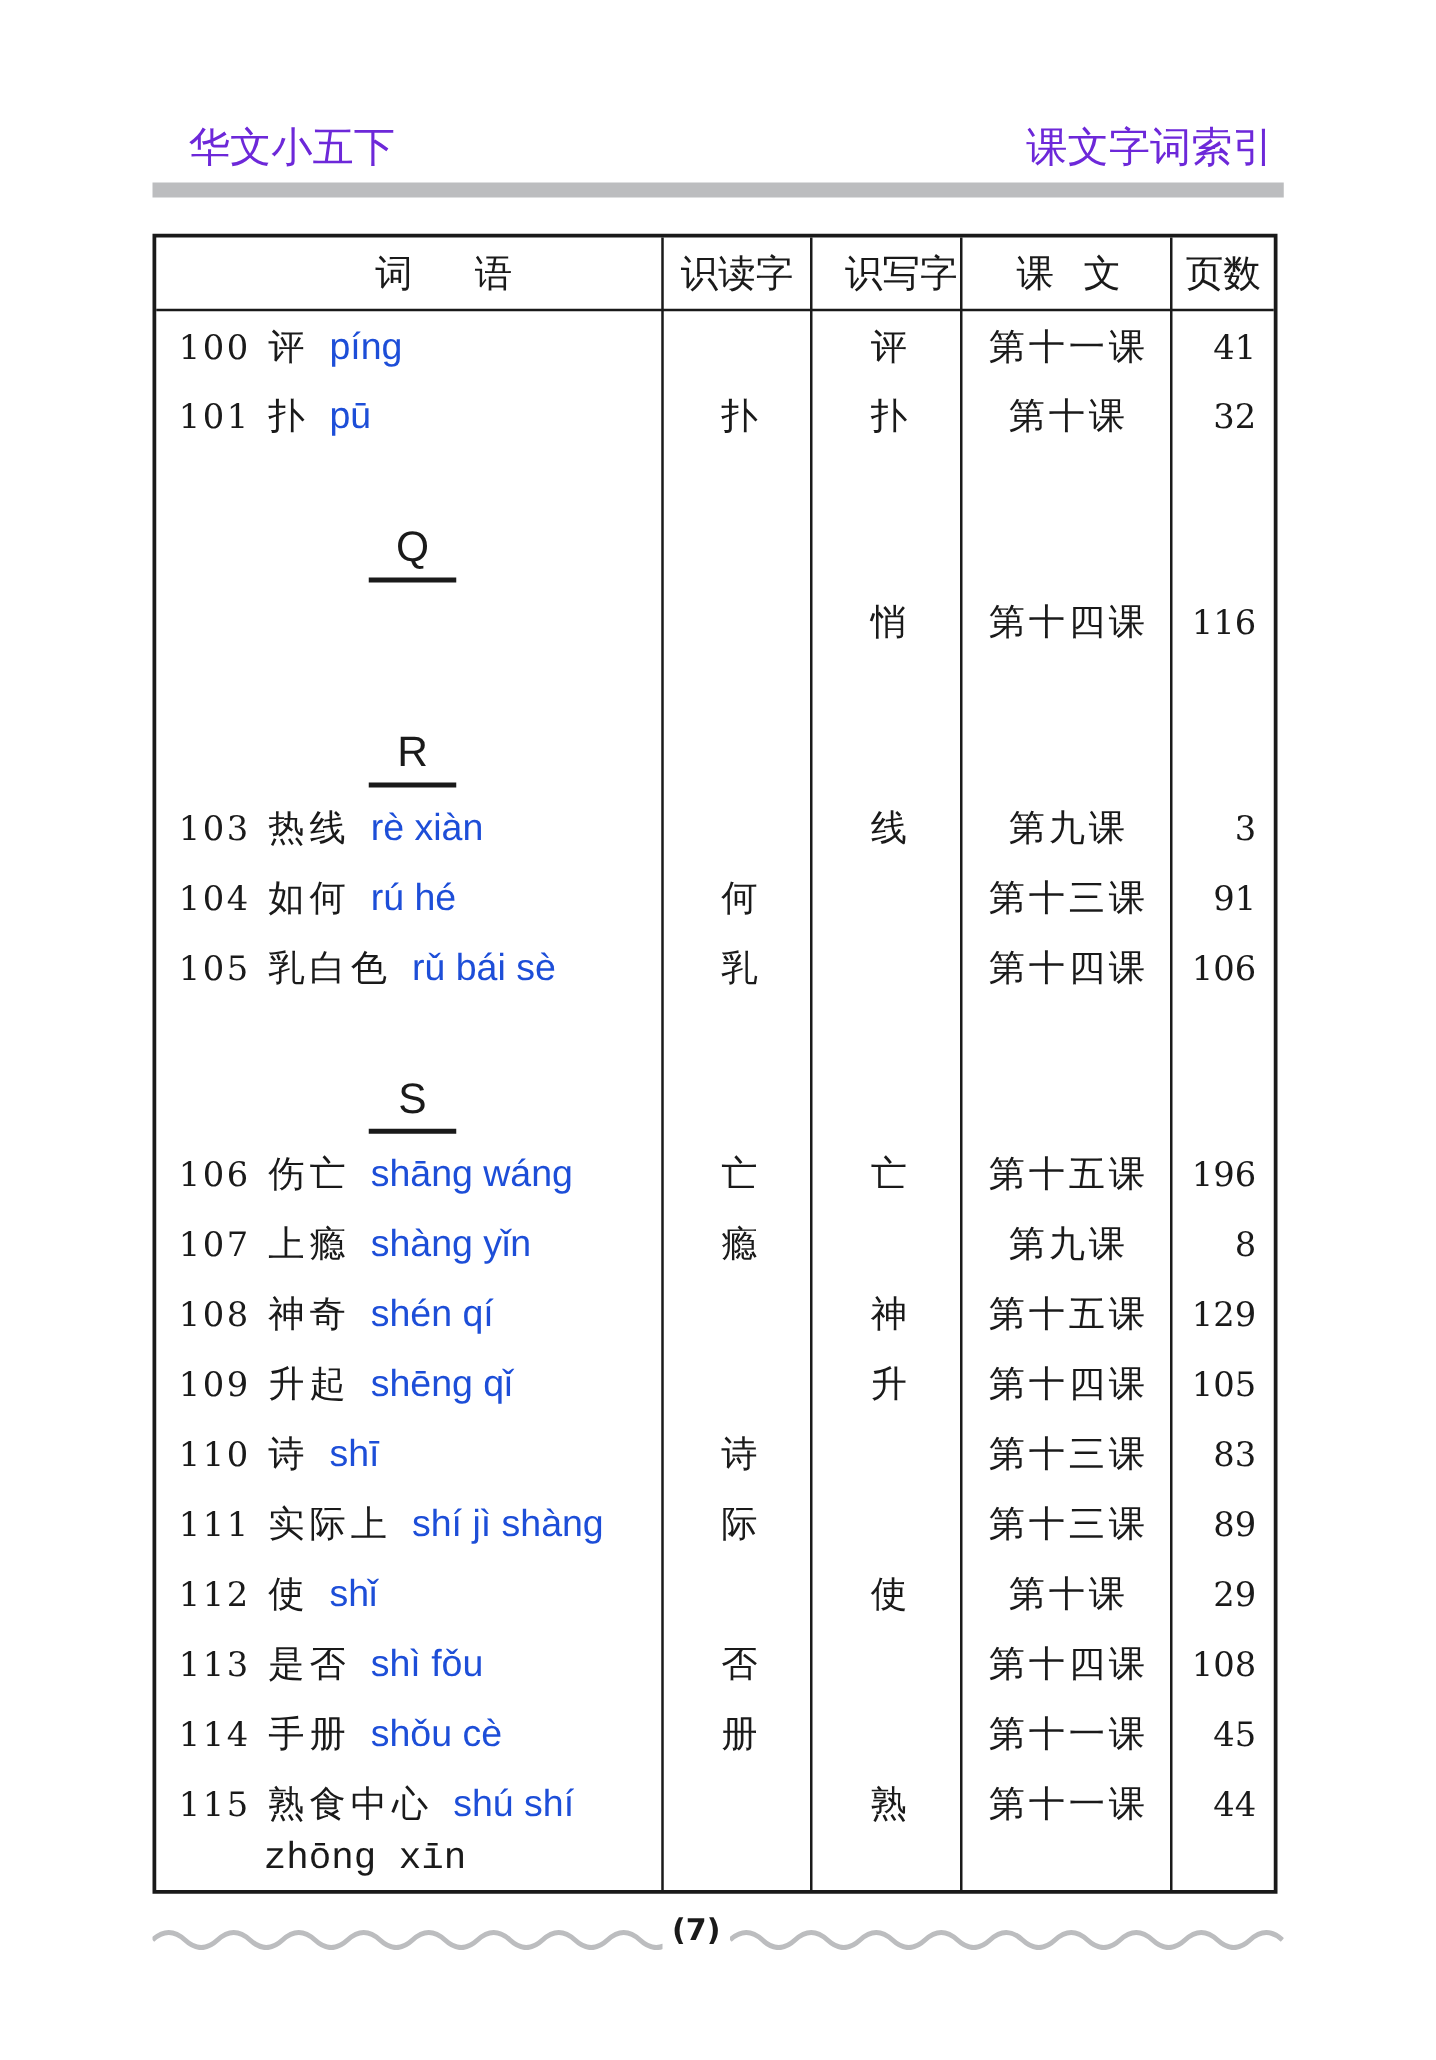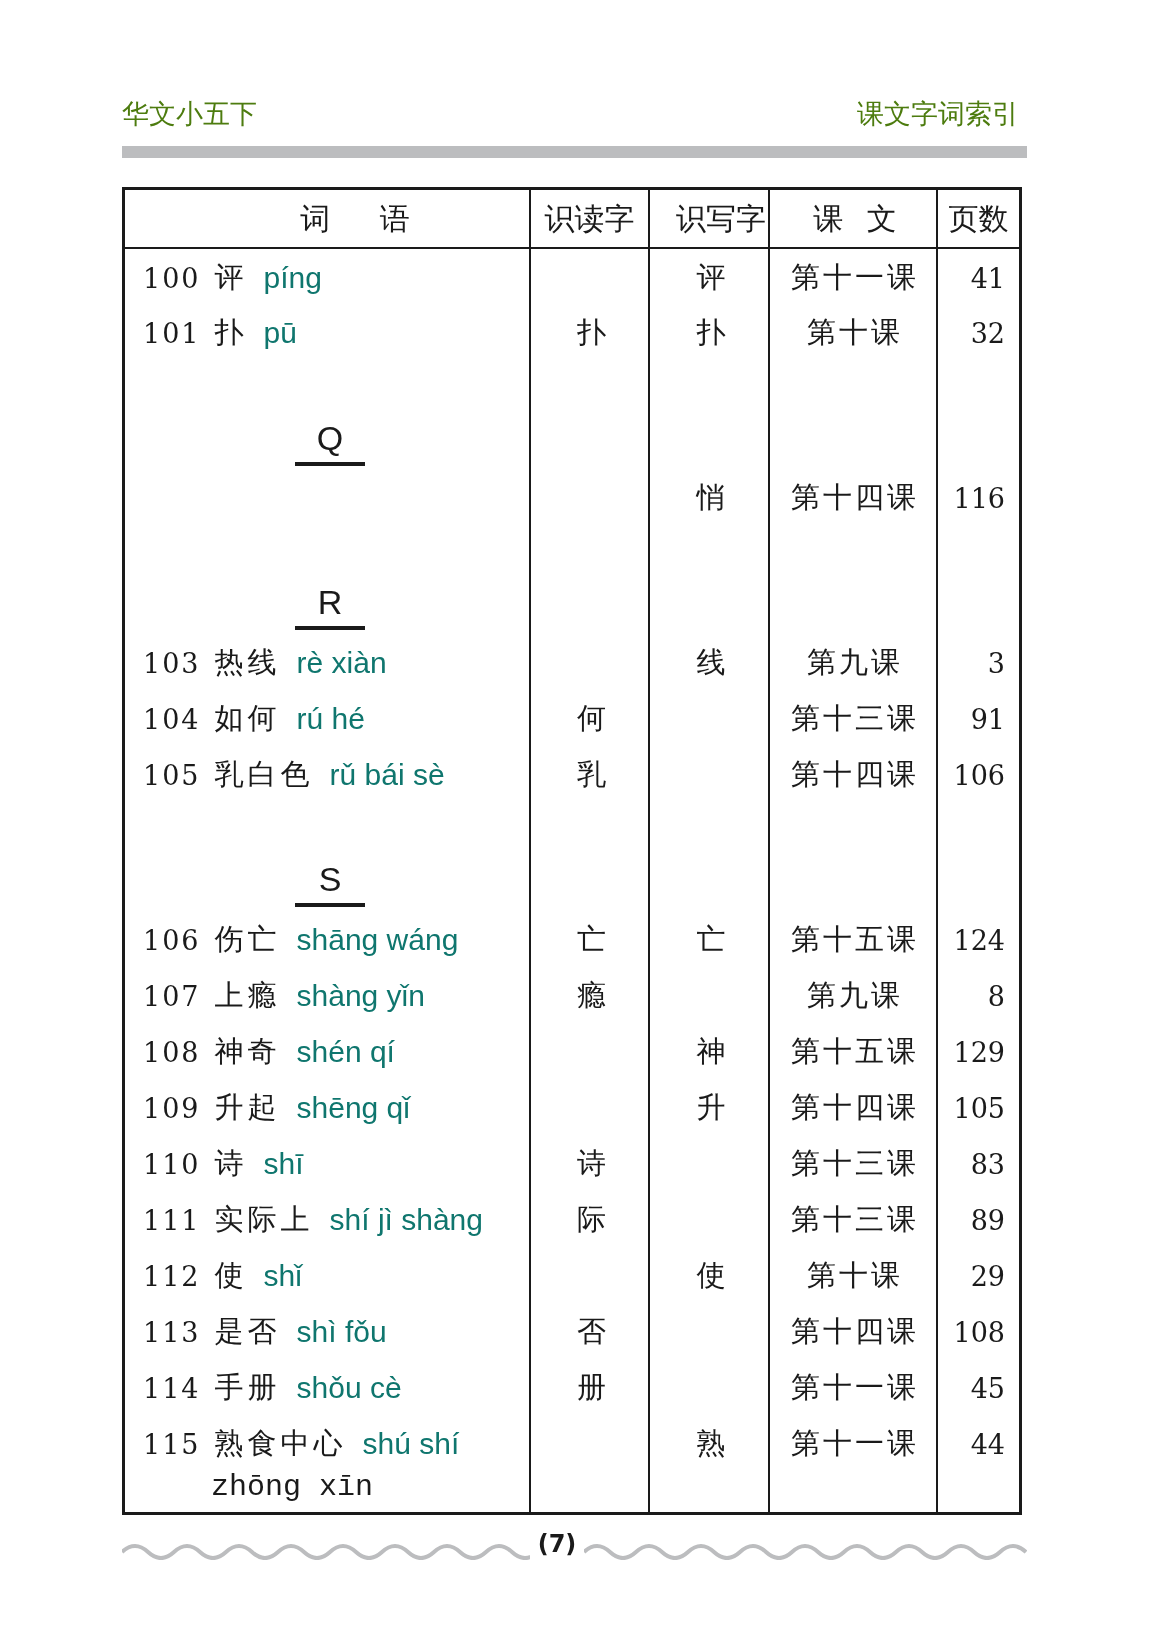--- a/index.html
+++ b/index.html
@@ -6,7 +6,7 @@
   body { width: 1149px; height: 1648px; position: relative; overflow: hidden;
          font-family: "DejaVu Serif", serif; color: #1a1a1a; }
   .running-head { position: absolute; top: 96px; font-family: "DejaVu Sans", sans-serif;
-         font-size: 27px; letter-spacing: 0px; color: #4d7c0f; }
+         font-size: 33px; letter-spacing: 0px; color: #6d28d9; margin-left: 29px; }
   .rh-left { left: 122px; }
   .rh-right { right: 130px; }
   .gray-bar { position: absolute; left: 122px; top: 146px; width: 905px; height: 12px; background: #bcbdbf; }

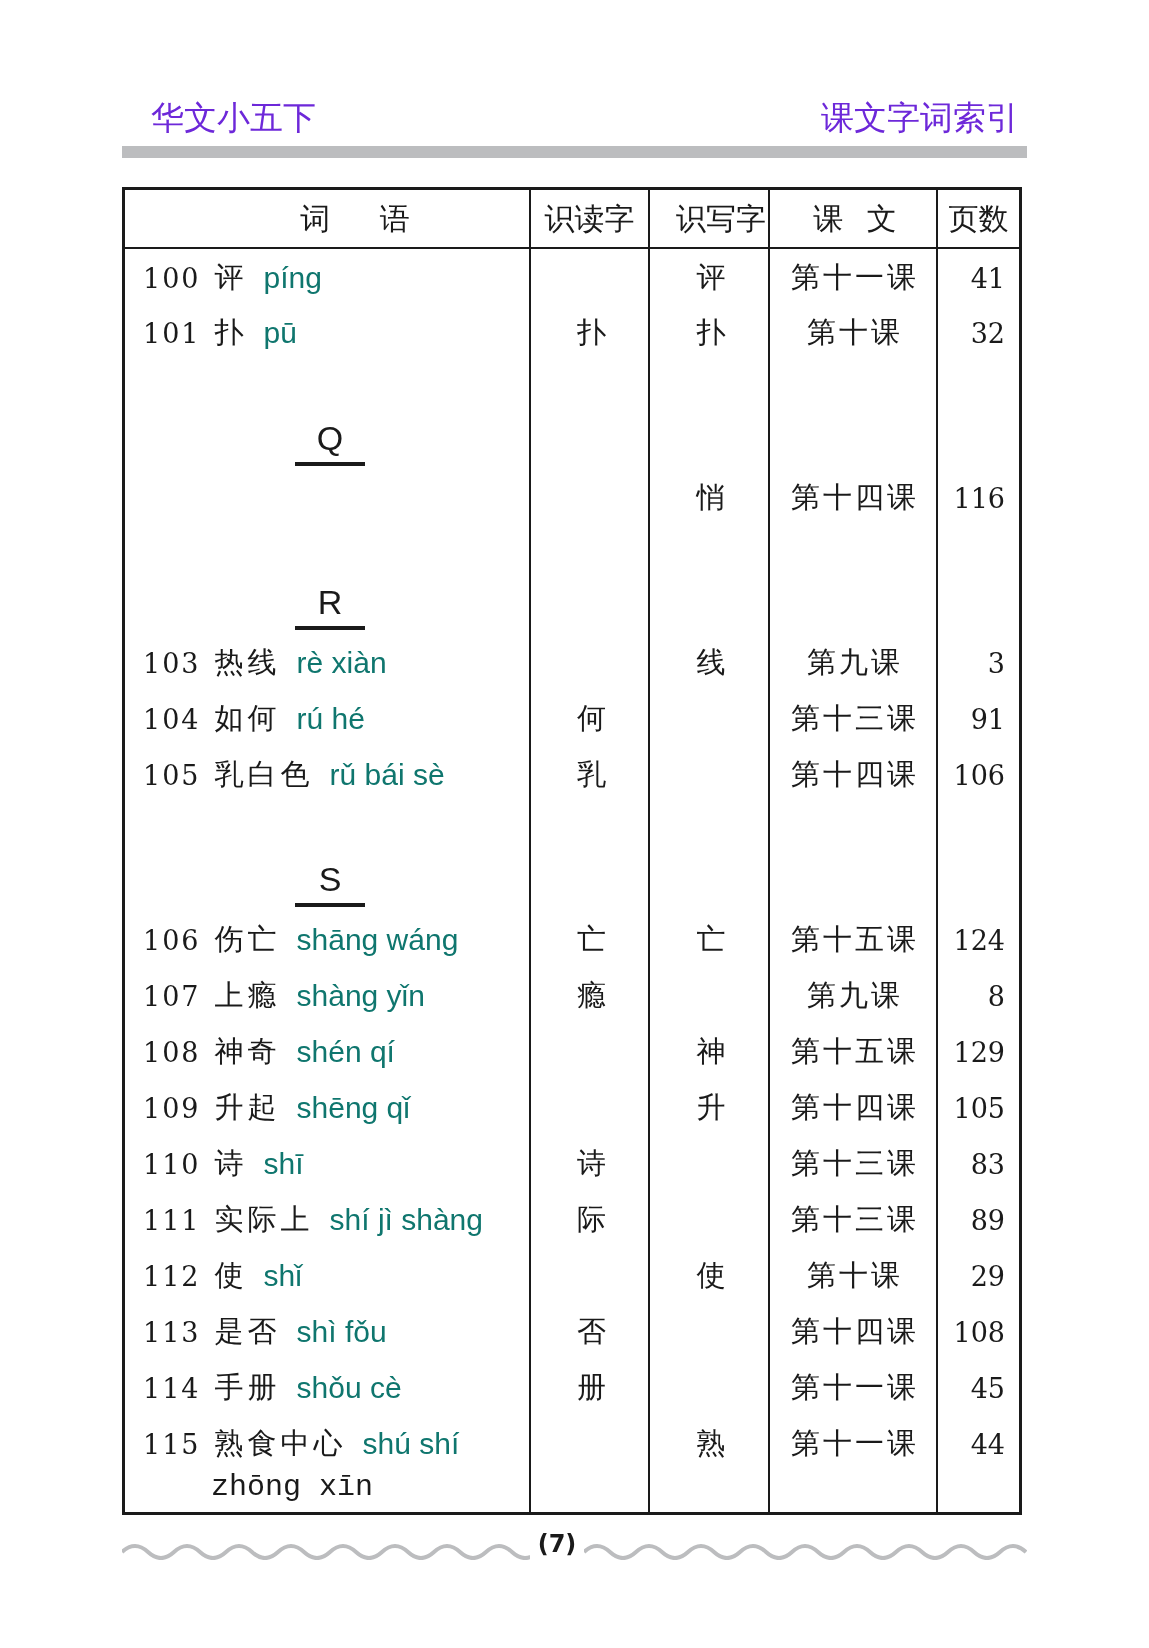--- a/index.html
+++ b/index.html
@@ -30,7 +30,7 @@
 
   .num { font-family: "DejaVu Serif", serif; font-size: 27px; letter-spacing: 2px; margin-right: 14px; color: #1a1a1a; }
   .hanzi { font-family: "DejaVu Serif", serif; font-size: 29px; letter-spacing: 4px; margin-right: 16px; }
-  .pinyin { font-family: "Liberation Sans", sans-serif; font-size: 30px; color: #0f766e; }
+  .pinyin { font-family: "Liberation Sans", sans-serif; font-size: 30px; color: #1d4ed8; }
   .pinyin2 { position: absolute; left: 86px; top: 52px; font-family: Liberation Mono, monospace; font-size: 30px; }
 
   .letter { position: absolute; left: 170px; width: 70px; text-align: center;

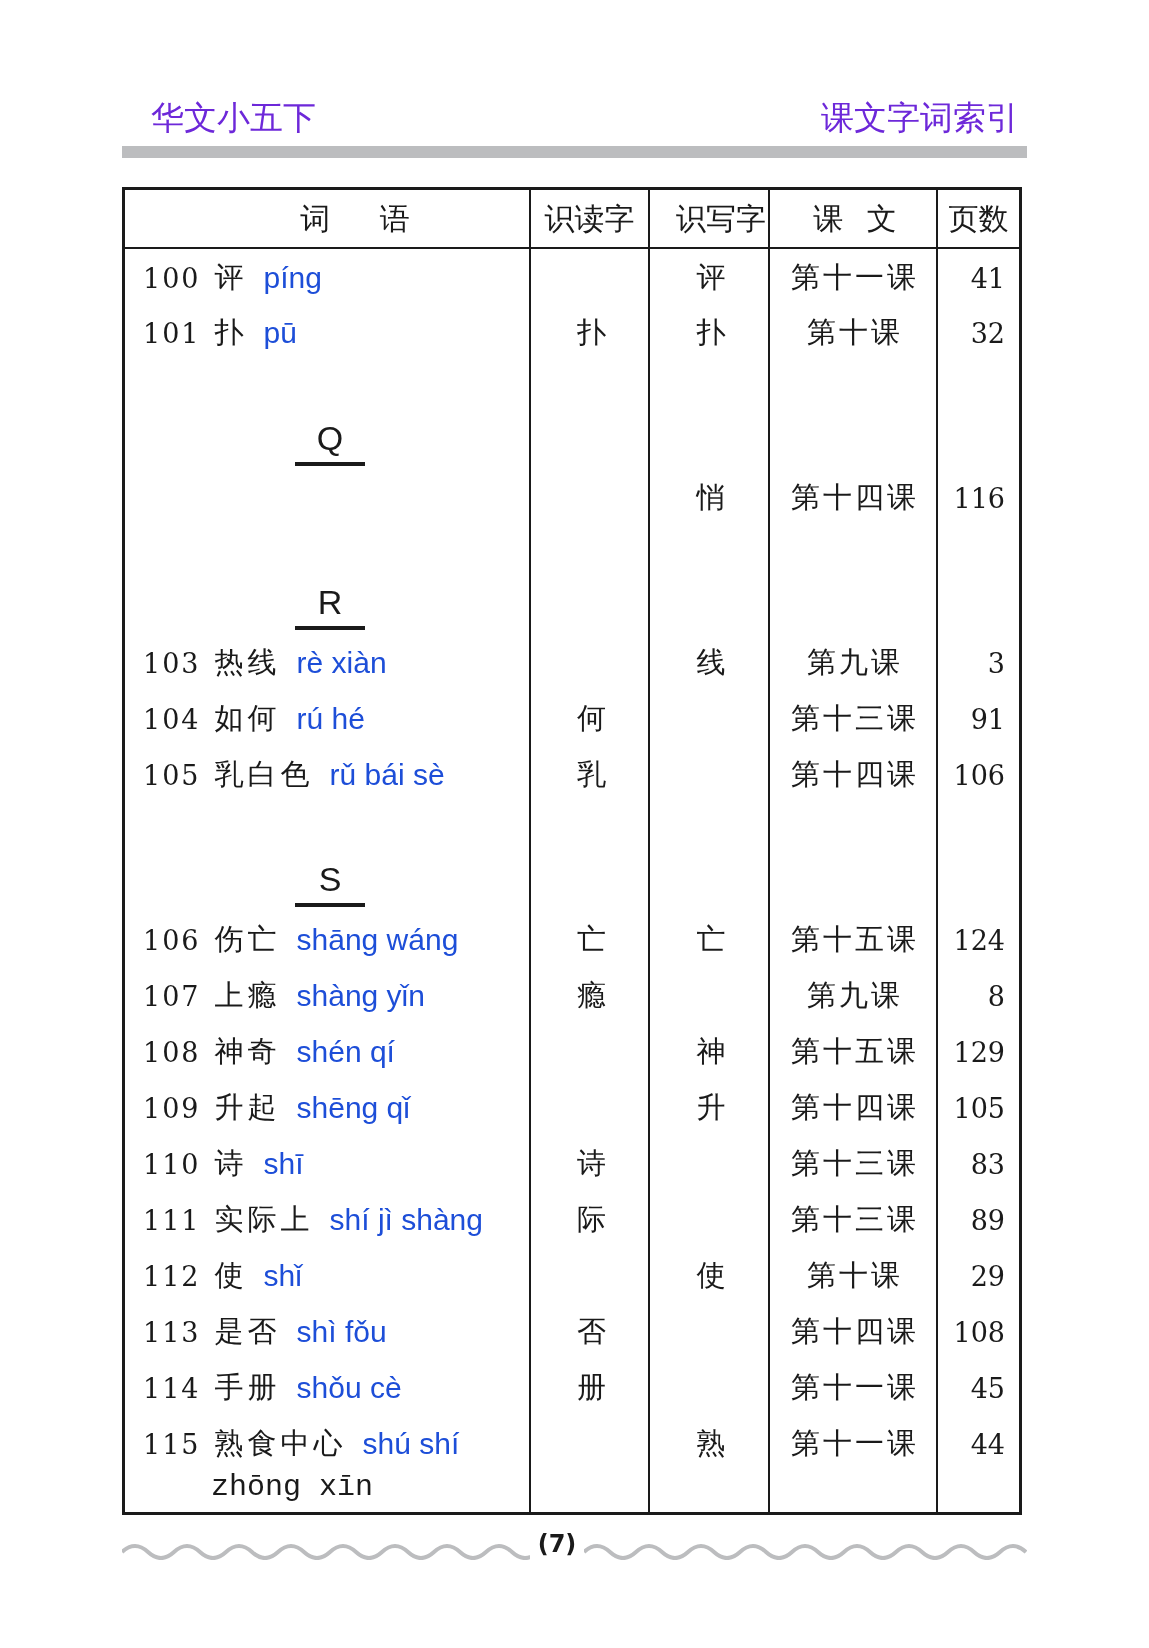--- a/index.html
+++ b/index.html
@@ -147,7 +147,7 @@
     <div class="cell c-read">亡</div>
     <div class="cell c-write">亡</div>
     <div class="cell c-lesson">第十五课</div>
-    <div class="cell c-page">124</div>
+    <div class="cell c-page">196</div>
   </div>
   <div class="row" style="top:780px">
     <div class="cell c-word">

